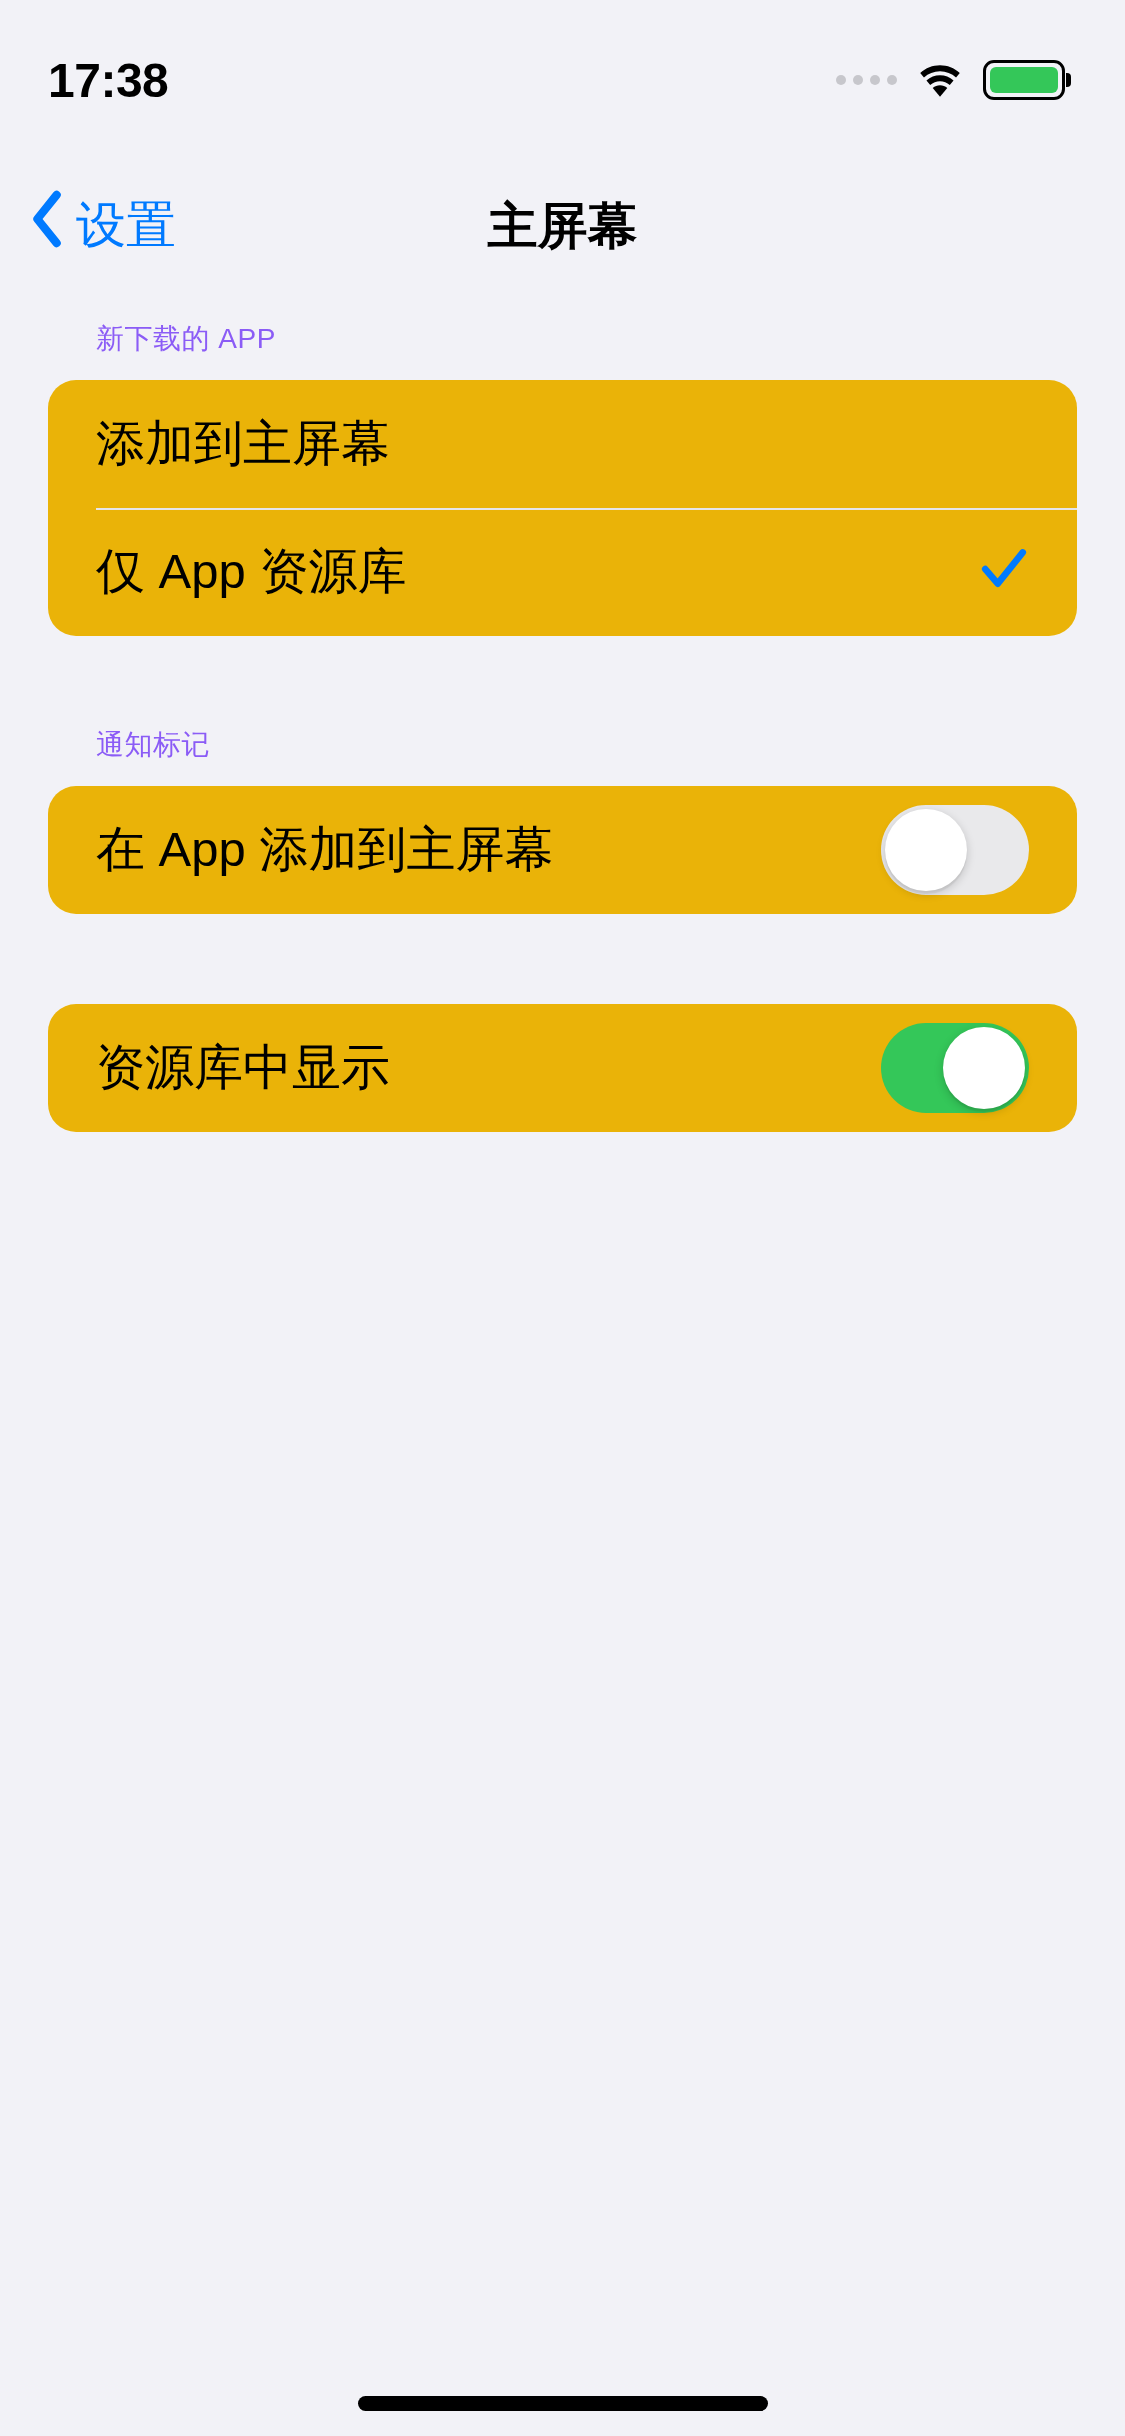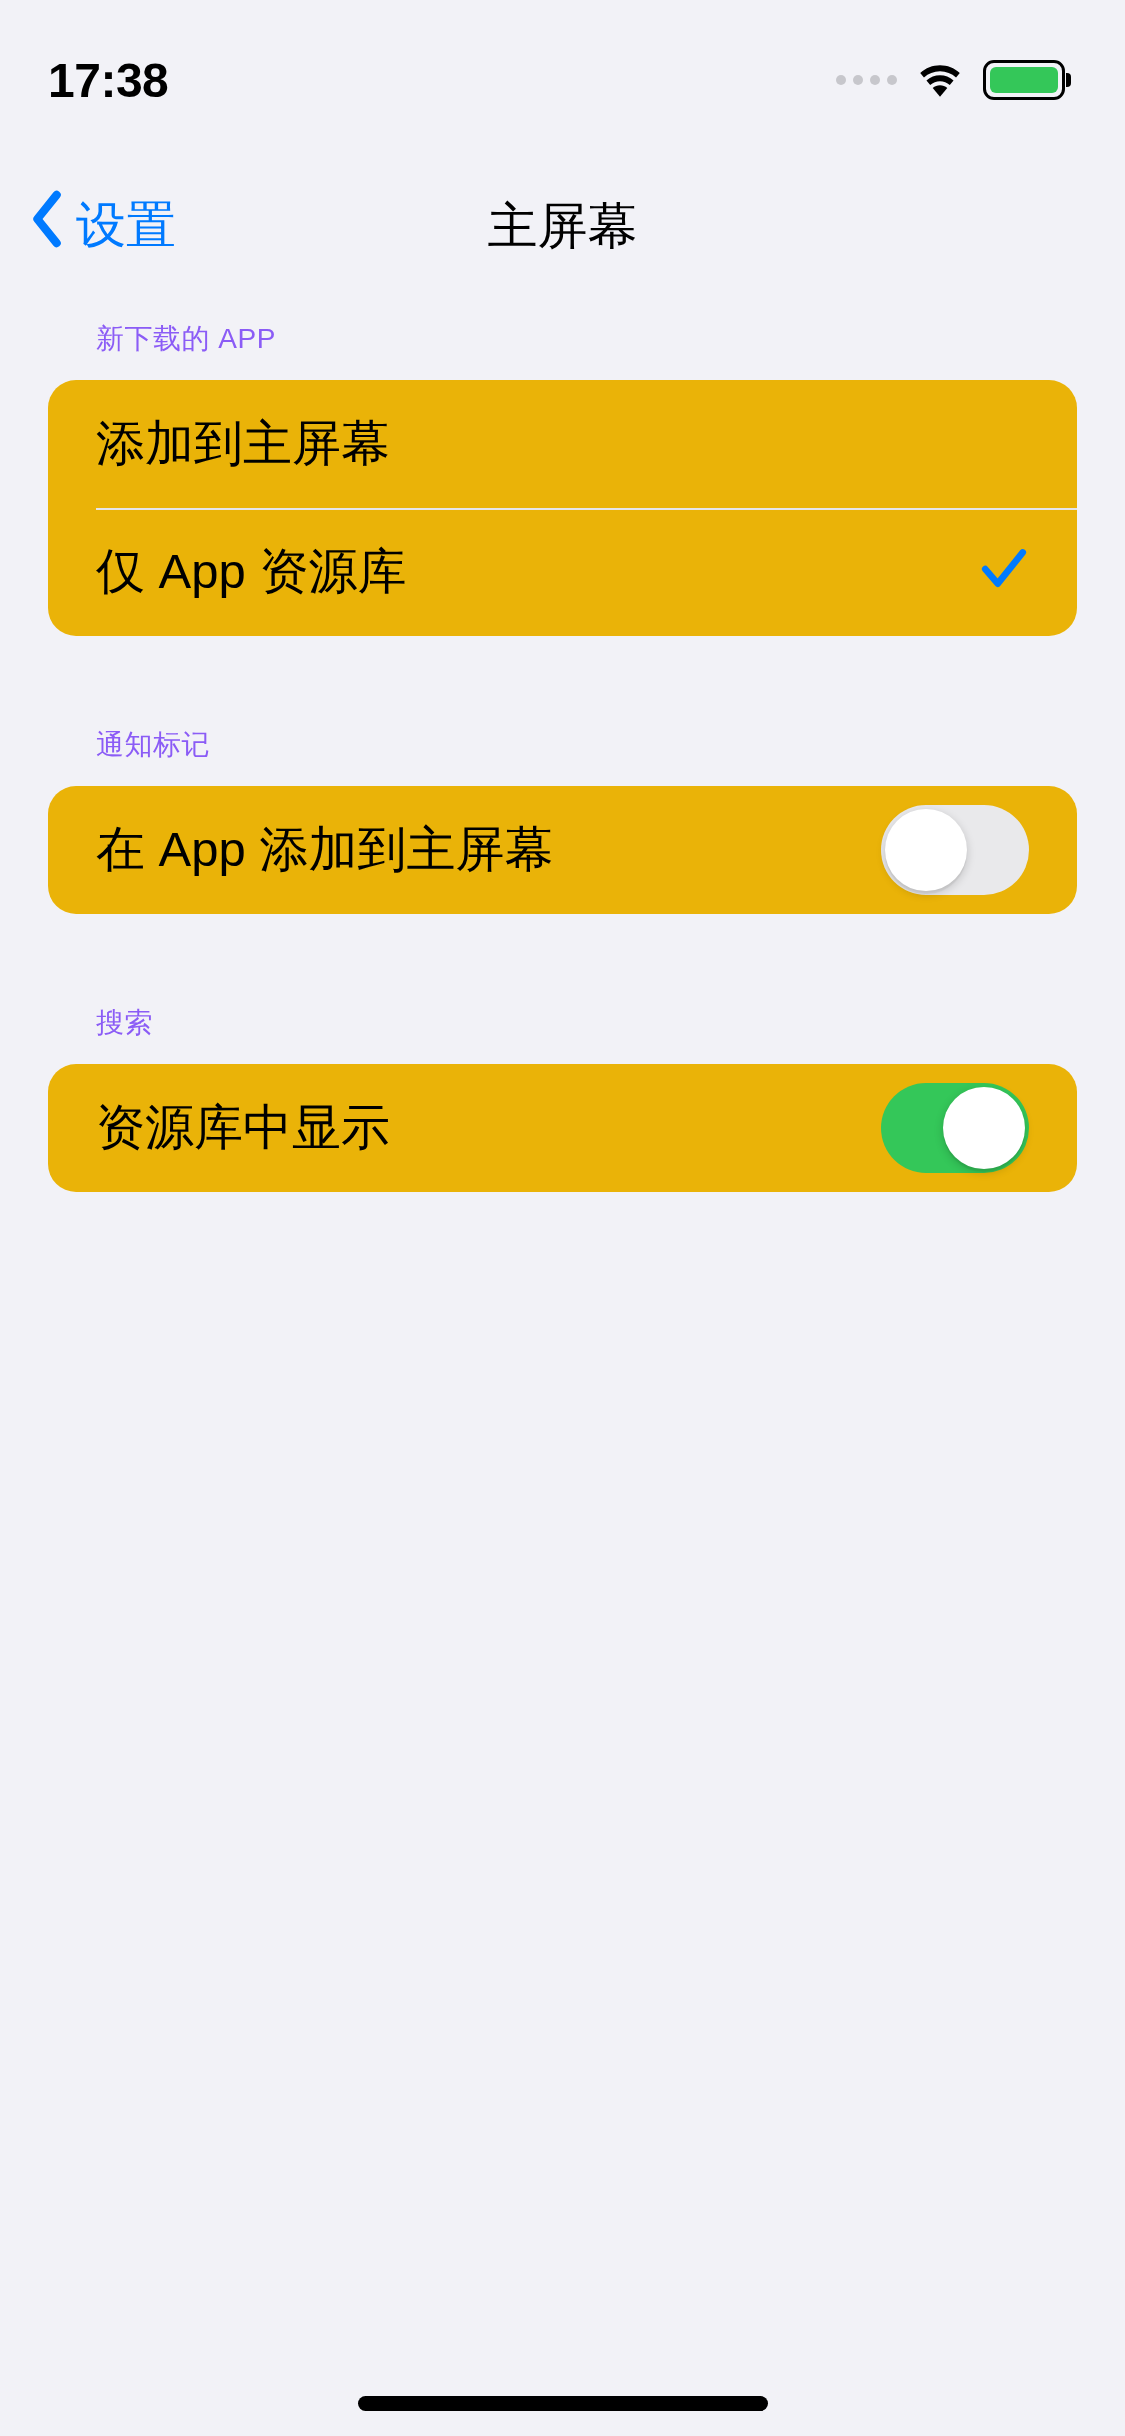--- a/index.html
+++ b/index.html
@@ -100,7 +100,7 @@
       left: 50%;
       transform: translateX(-50%);
       font-size: 50px;
-      font-weight: 400;
+      font-weight: 700;
       margin-top: 8px;
     }
 

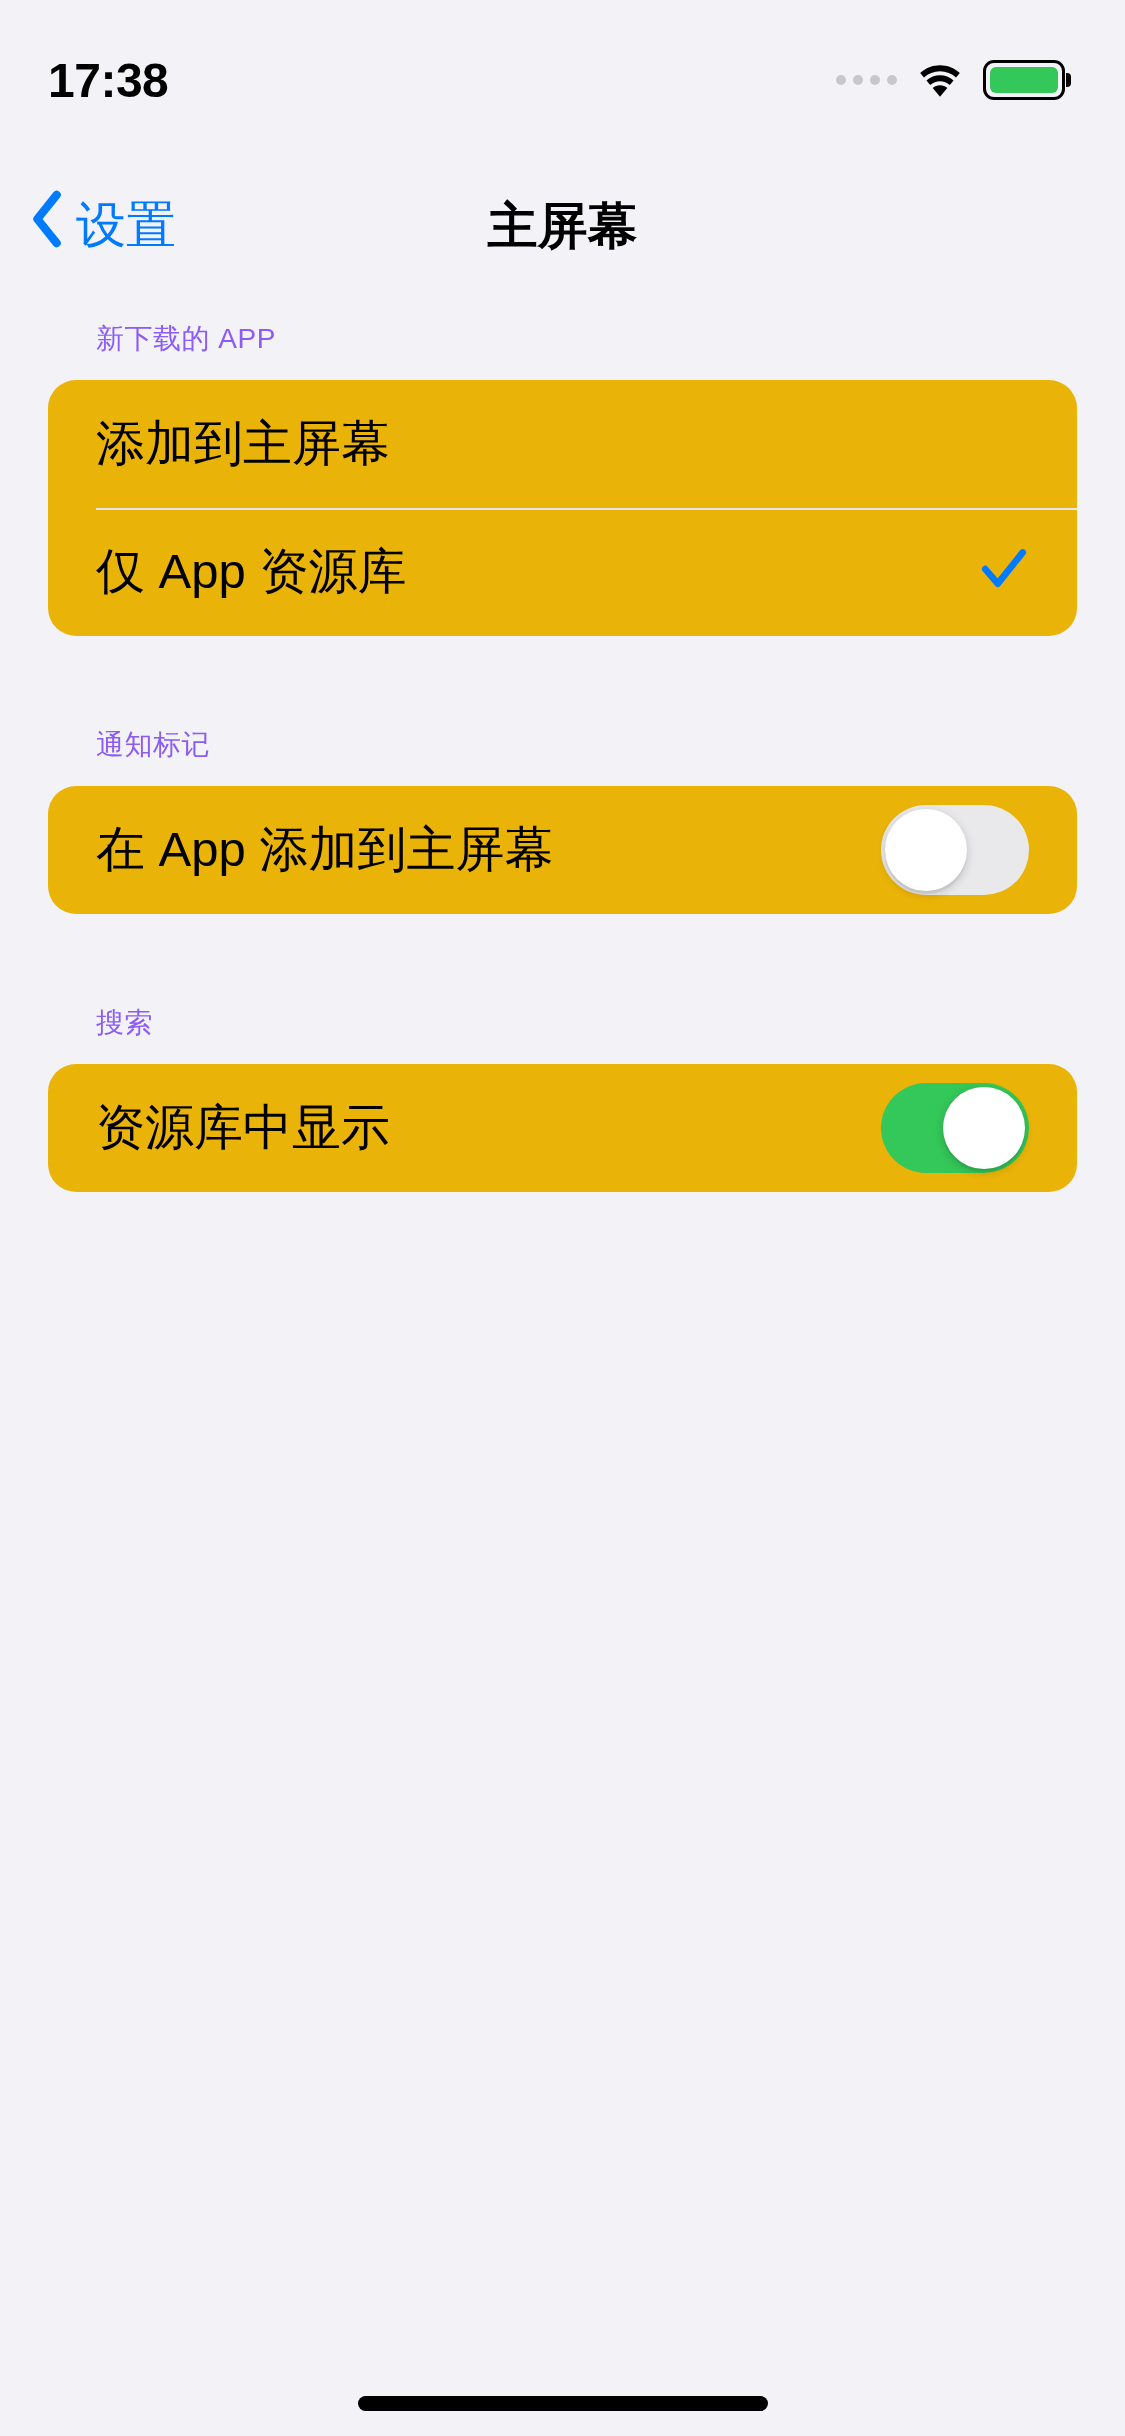--- a/index.html
+++ b/index.html
@@ -253,7 +253,6 @@
     </div>
   </div>
 
-  <div class="section-header">搜索</div>
   <div class="group">
     <div class="row">
       <span>资源库中显示</span>

